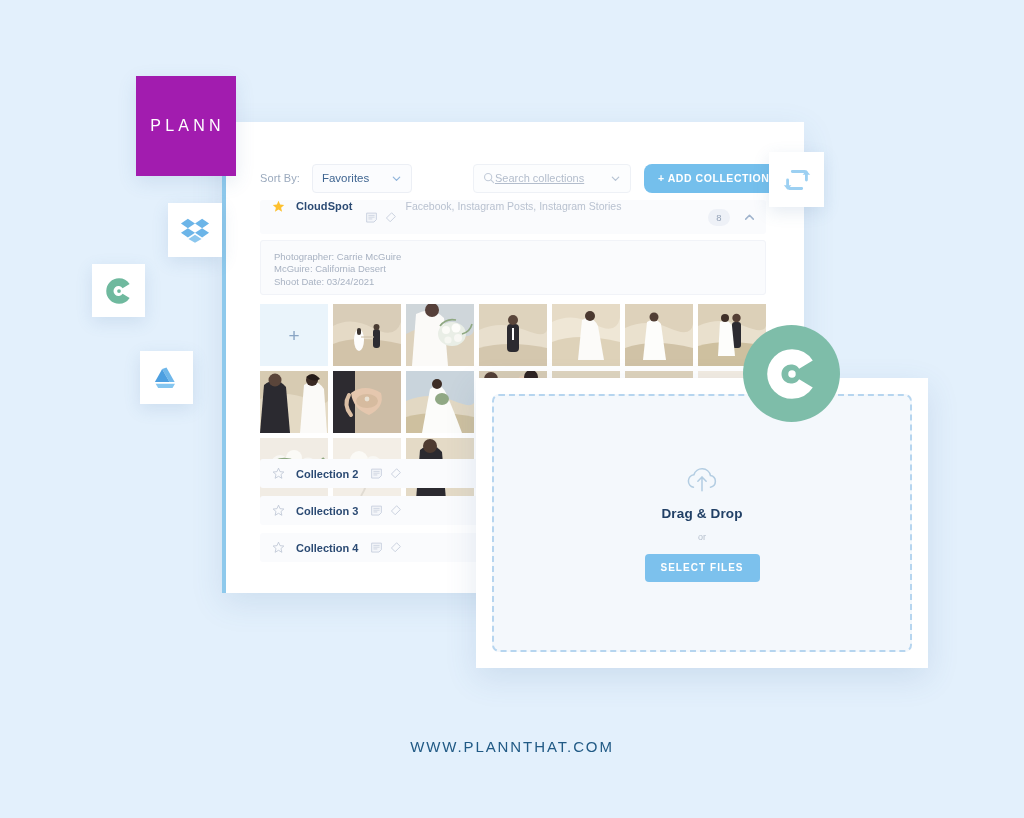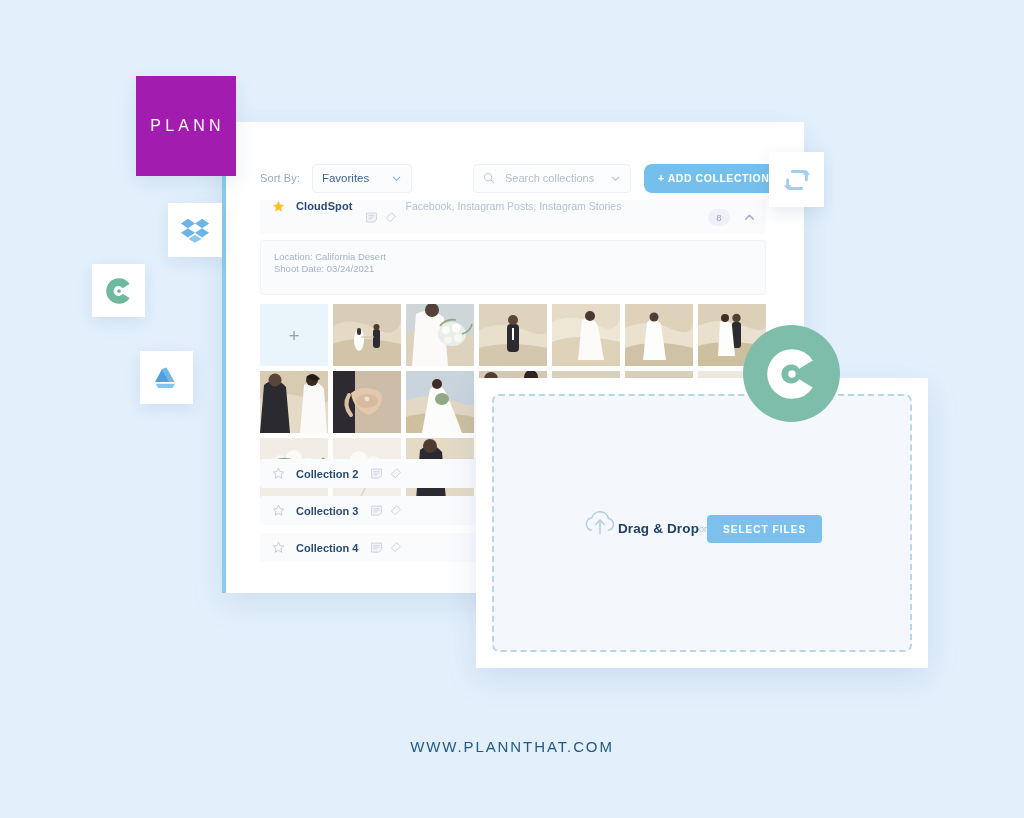--- a/index.html
+++ b/index.html
@@ -128,7 +128,8 @@
     font-size: 11px;
     color: #b3bdcc;
     flex: 1;
-    margin-left: 10px;
+    margin-left: 0;
+    text-decoration: underline;
   }
   .add-collection-btn {
     margin-left: 13px;

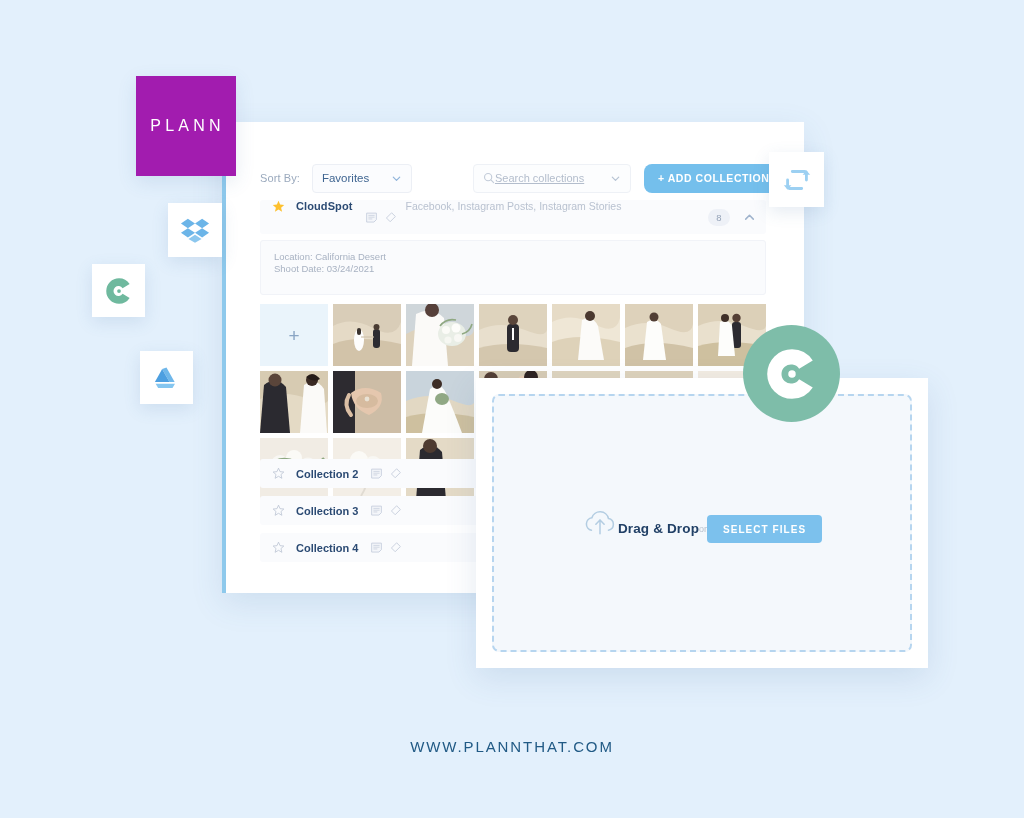--- a/index.html
+++ b/index.html
@@ -405,6 +405,7 @@
       </div>
 
       <div class="meta-card">
+        <div class="meta-line">Photographer: Carrie McGuire</div>
         <div class="meta-line">Location: California Desert</div>
         <div class="meta-line">Shoot Date: 03/24/2021</div>
       </div>

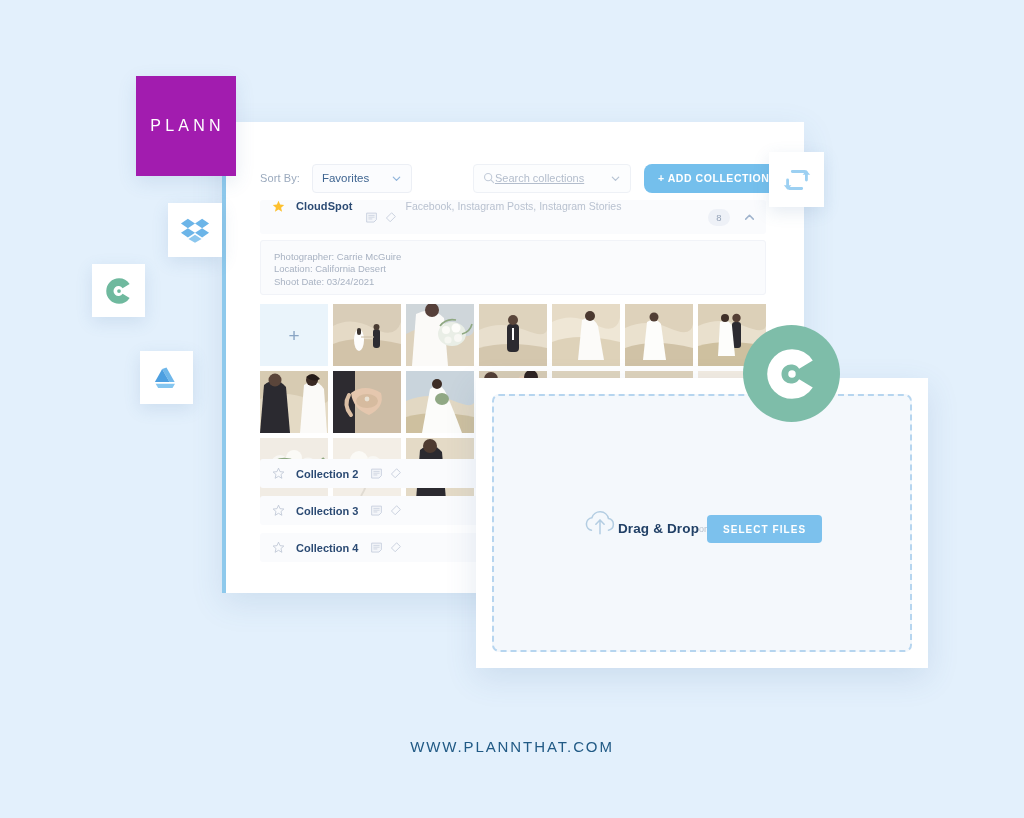--- a/index.html
+++ b/index.html
@@ -406,7 +406,7 @@
 
       <div class="meta-card">
         <div class="meta-line">Photographer: Carrie McGuire</div>
-        <div class="meta-line">Location: California Desert</div>
+        <div class="meta-line">McGuire: California Desert</div>
         <div class="meta-line">Shoot Date: 03/24/2021</div>
       </div>
 

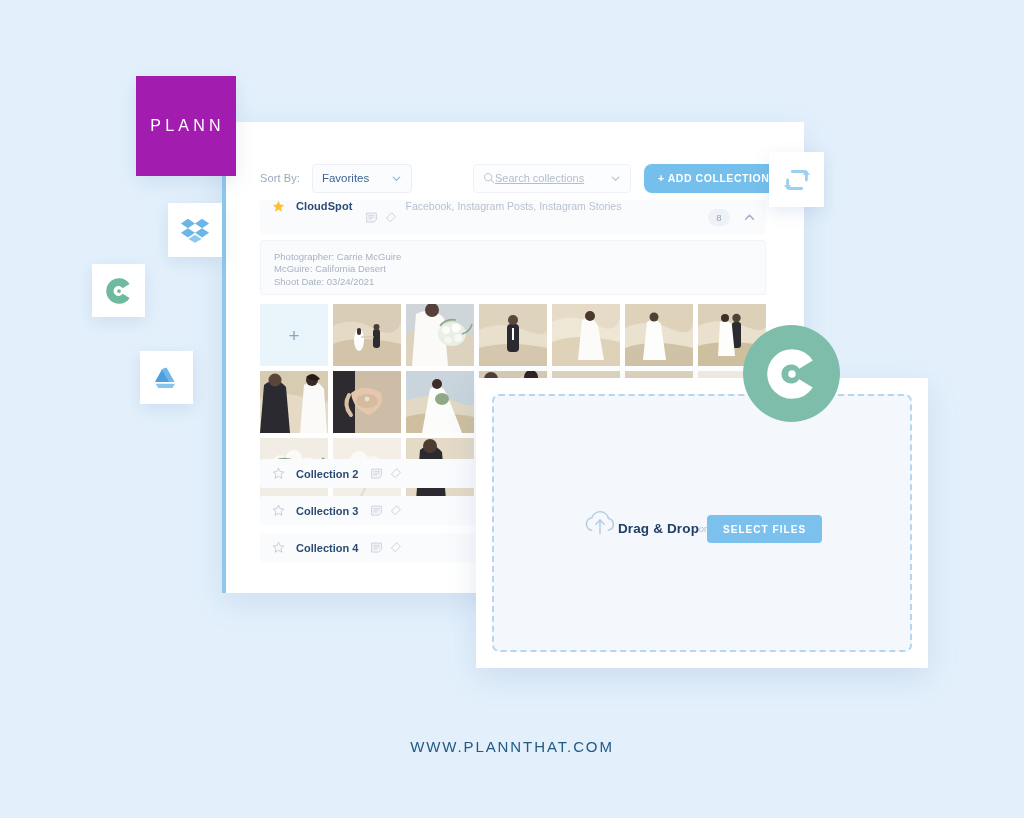--- a/index.html
+++ b/index.html
@@ -302,6 +302,7 @@
     border-radius: 7px;
     background: #f4f8fc;
     display: flex;
+    flex-direction: column;
     align-items: center;
     justify-content: center;
   }

